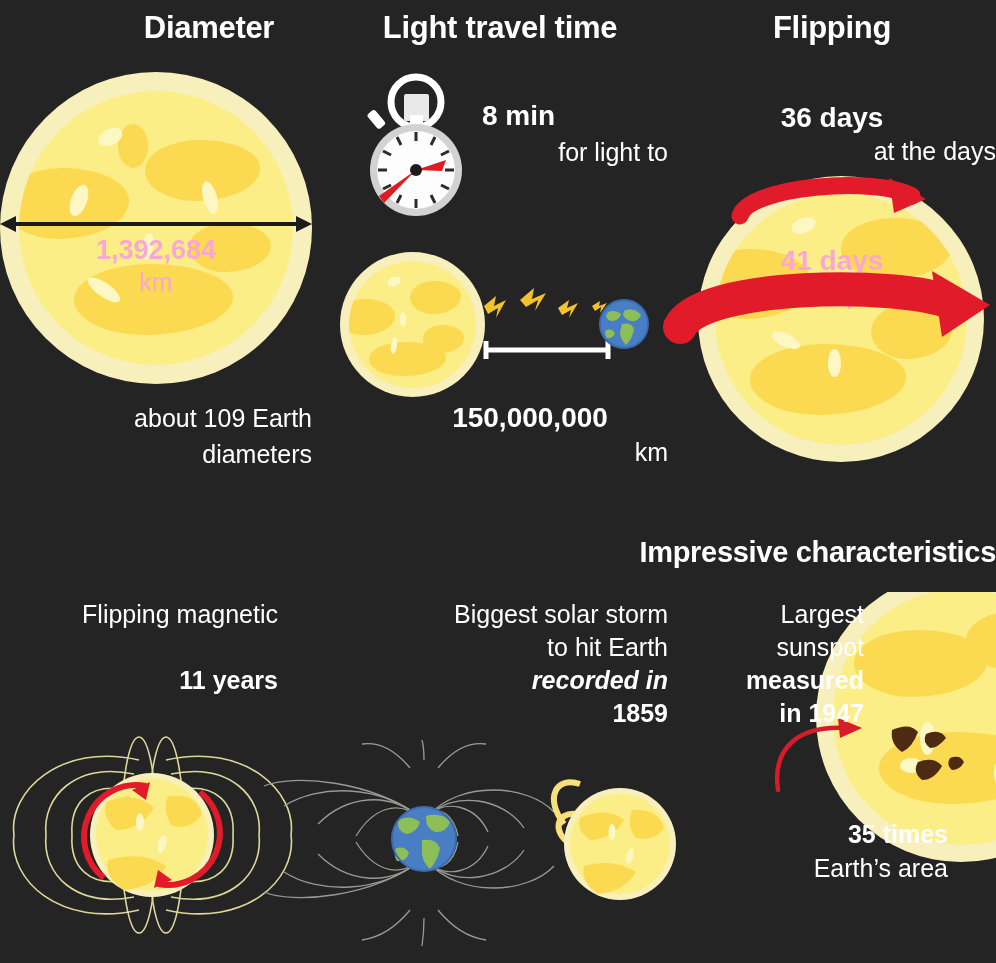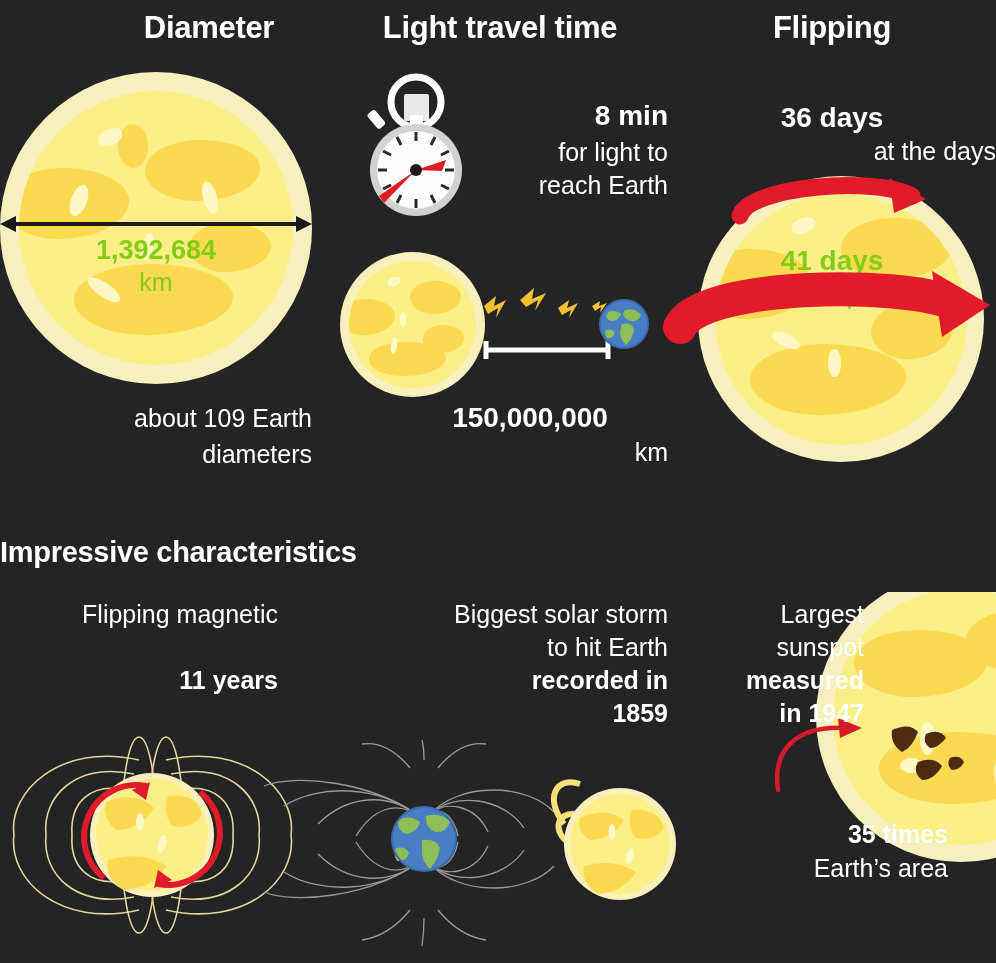--- a/index.html
+++ b/index.html
@@ -114,7 +114,7 @@
       <circle cx="62" cy="98" r="6" fill="#1b1b1b"></circle>
     </svg>
 
-    <div class="abs" style="left:150px;top:100px;width:186px;text-align:right;color:#fff;font-size:28px;font-weight:bold;">8 min</div>
+    <div class="abs" style="left:150px;top:100px;width:186px;text-align:left;color:#fff;font-size:28px;font-weight:bold;">8 min</div>
     <div class="abs cap" style="left:150px;top:138px;width:186px;">for light to</div>
     <div class="abs cap" style="left:150px;top:171px;width:186px;">reach Earth</div>
 

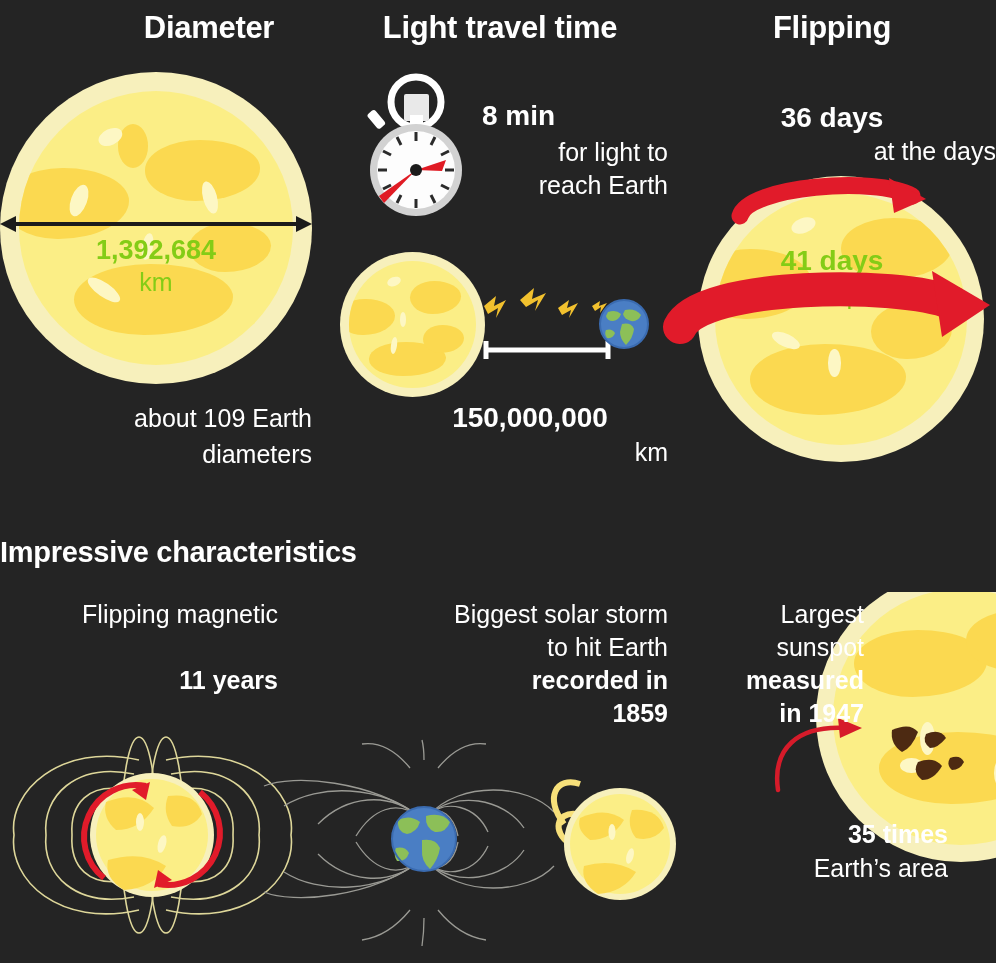--- a/index.html
+++ b/index.html
@@ -116,7 +116,6 @@
 
     <div class="abs" style="left:150px;top:100px;width:186px;text-align:left;color:#fff;font-size:28px;font-weight:bold;">8 min</div>
     <div class="abs cap" style="left:150px;top:138px;width:186px;">for light to</div>
-    <div class="abs cap" style="left:150px;top:171px;width:186px;">reach Earth</div>
 
     <div class="sun" style="left:8px;top:252px;width:145px;height:145px;">
       <div class="glow"></div>

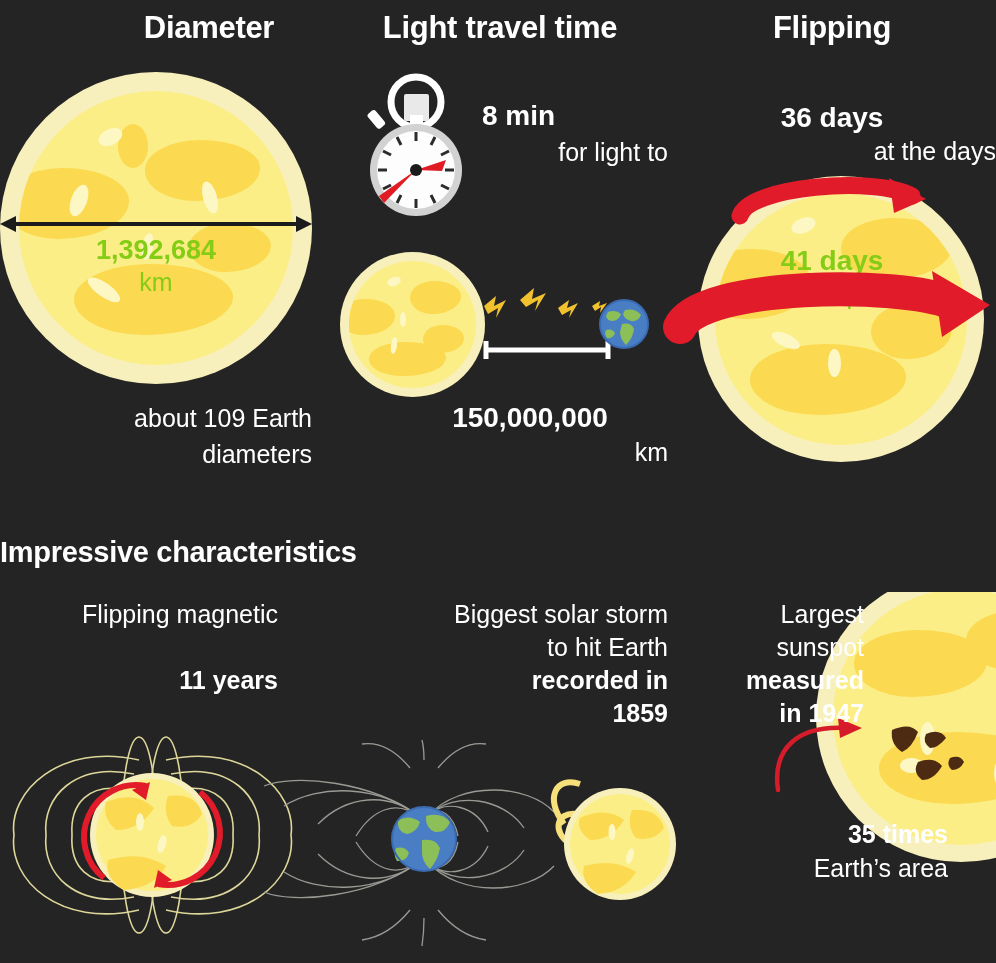--- a/index.html
+++ b/index.html
@@ -21,7 +21,7 @@
     text-align:left; letter-spacing:-0.3px;
   }
   .cap{ color:#ffffff; text-align:right; line-height:1.14; font-size:25px; }
-  .dark{ color:#84cc16; }
+  .dark{ color:#f9a8d4; }
 
   
   .abs{ position:absolute; }

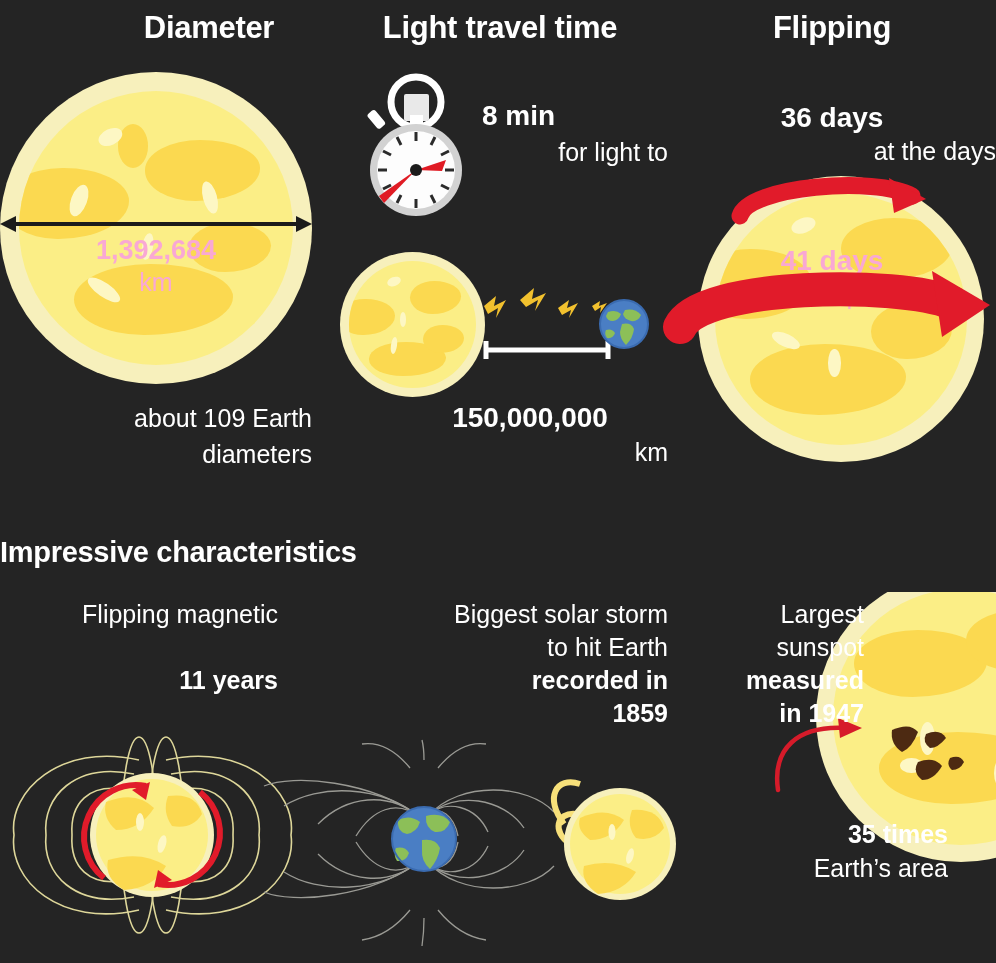--- a/index.html
+++ b/index.html
@@ -18,7 +18,7 @@
   }
   .section-title{
     font-size:29px; font-weight:bold; color:#ffffff;
-    text-align:left; letter-spacing:-0.3px;
+    text-align:right; letter-spacing:-0.3px;
   }
   .cap{ color:#ffffff; text-align:right; line-height:1.14; font-size:25px; }
   .dark{ color:#f9a8d4; }

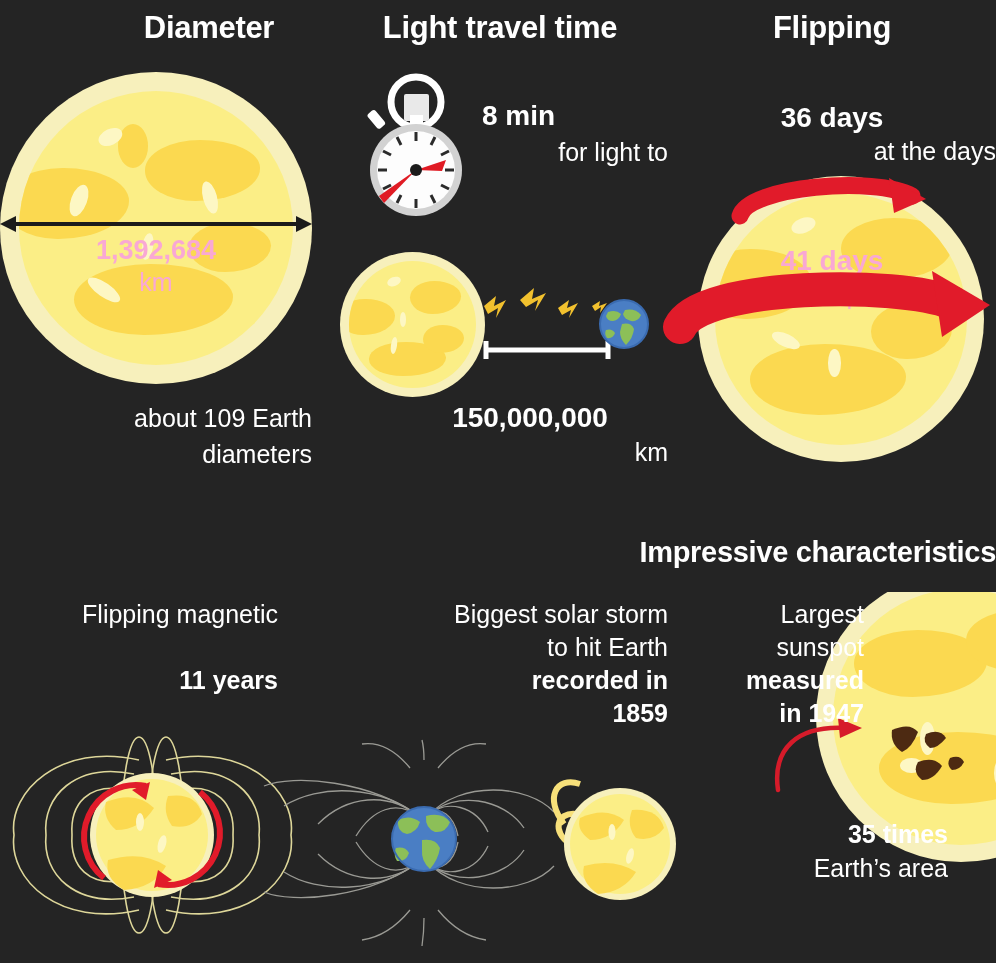--- a/index.html
+++ b/index.html
@@ -228,7 +228,7 @@
 
     <div class="abs cap" style="left:0;top:8px;width:336px;">Biggest solar storm</div>
     <div class="abs cap" style="left:0;top:41px;width:336px;">to hit Earth</div>
-    <div class="abs cap" style="left:0;top:74px;width:336px;font-weight:bold;">recorded in</div>
+    <div class="abs cap" style="left:0;top:74px;width:336px;font-weight:bold;font-style:italic;">recorded in</div>
     <div class="abs cap" style="left:0;top:107px;width:336px;font-weight:bold;">1859</div>
 
     <svg class="abs" width="400" height="225" viewBox="-70 0 400 225" style="left:-70px;top:148px;">

